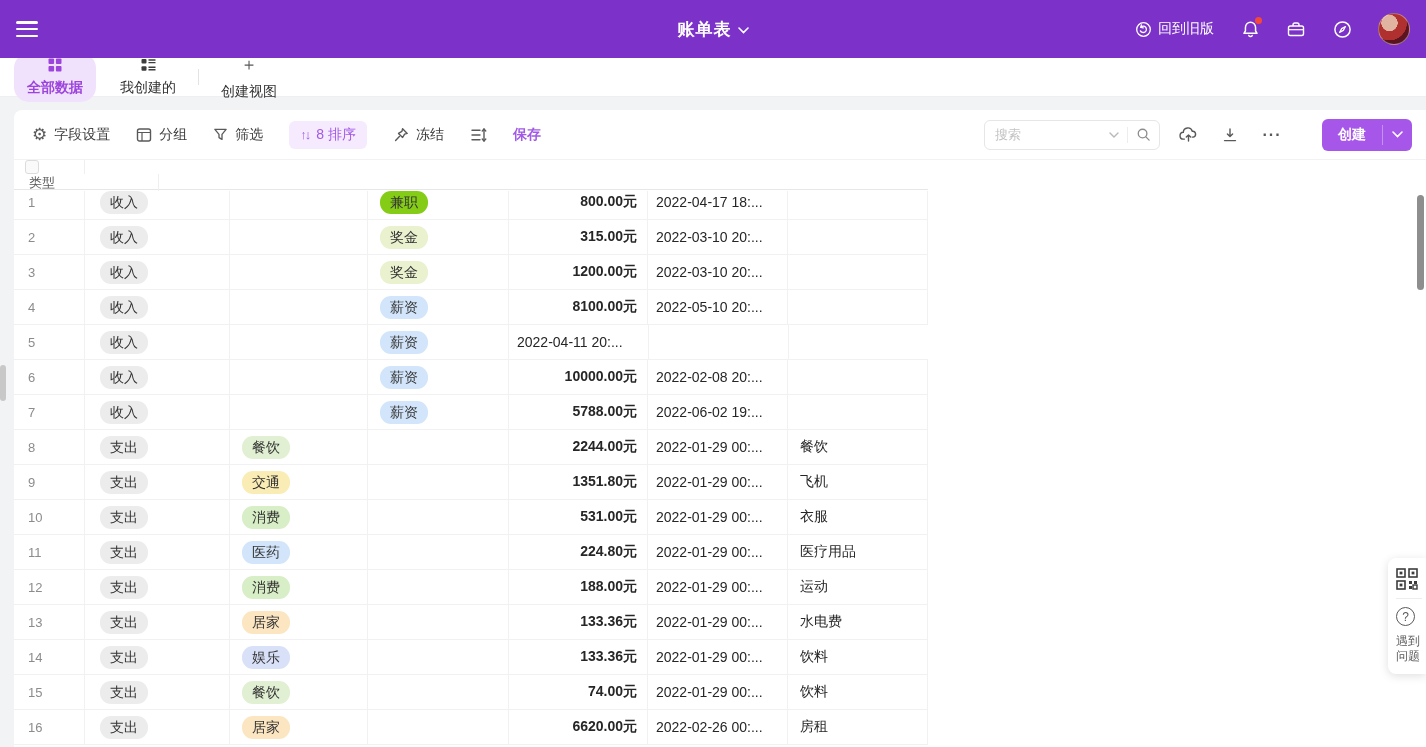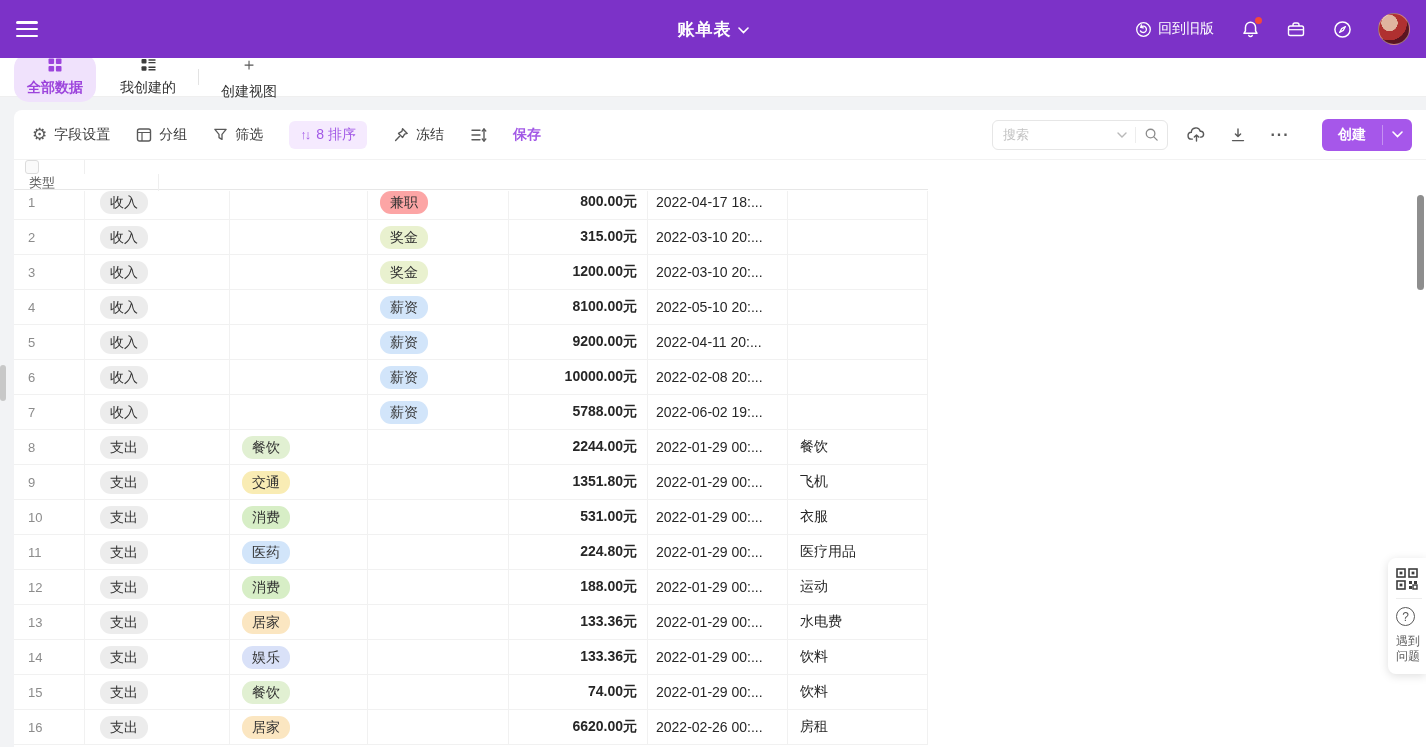--- a/index.html
+++ b/index.html
@@ -40,7 +40,7 @@
   .search-ph { flex:1; font-size:13px; color:#C2C2C2; }
   .sb-divider { width:1px; height:16px; background:#EDEDED; margin:0 8px; }
   .icon-btn { width:20px; height:20px; display:flex; align-items:center; justify-content:center; color:#595959; margin-right:22px; cursor:pointer; font-size:16px; }
-  .create-btn { display:flex; align-items:stretch; height:32px; border-radius:6px; overflow:hidden; background:#A657EA; color:#fff; cursor:pointer; margin-left:10px; }
+  .create-btn { display:flex; align-items:stretch; height:32px; border-radius:6px; overflow:hidden; background:#A657EA; color:#fff; cursor:pointer; margin-left:18px; }
   .create-main { display:flex; align-items:center; padding:0 16px; font-size:14px; font-weight:bold; }
   .create-sep { width:1px; background:rgba(255,255,255,.35); margin:6px 0; }
   .create-caret { display:flex; align-items:center; padding:0 9px; }

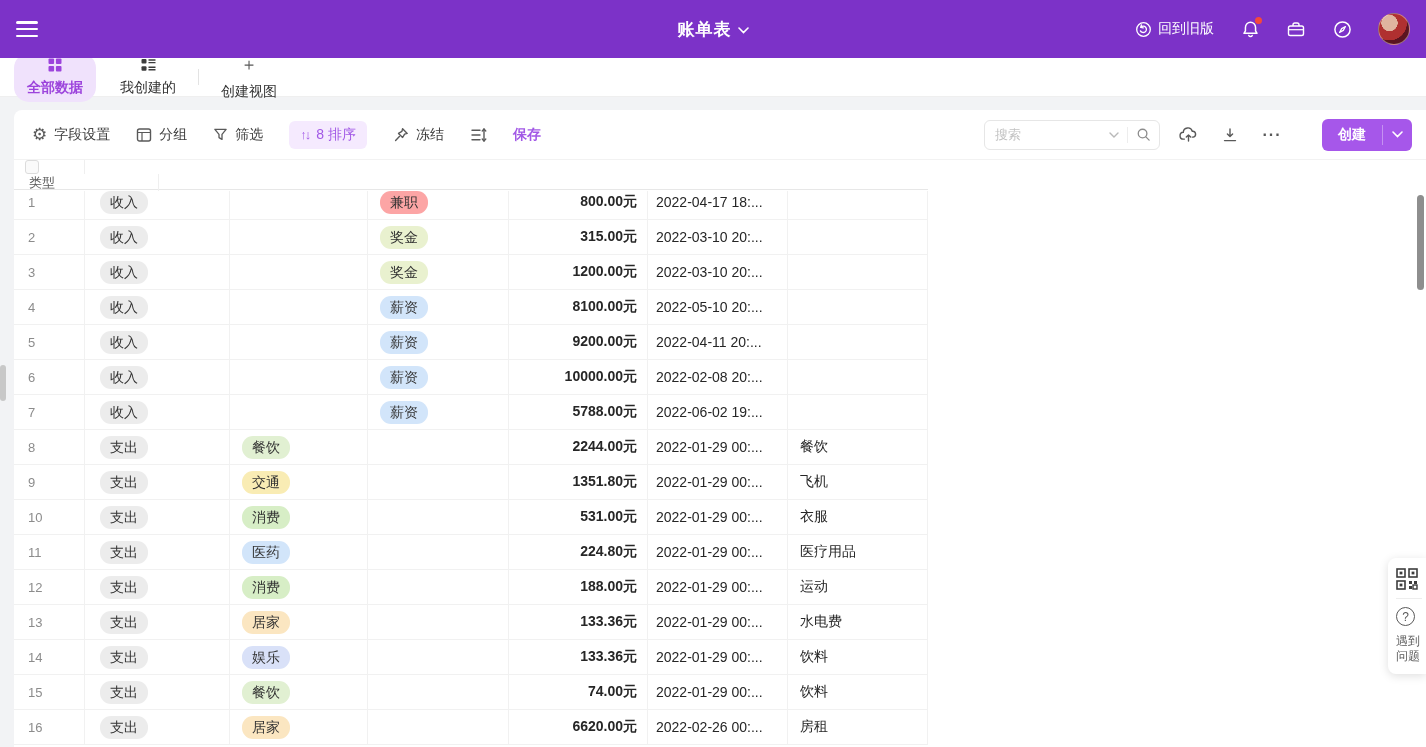--- a/index.html
+++ b/index.html
@@ -291,7 +291,7 @@
           </div>
           <div class="c w2 pad-b"></div>
           <div class="c w3 pad-b">
-            <span class="pill" style="background:#fca5a5">兼职</span>
+            <span class="pill" style="background:#84cc16">兼职</span>
           </div>
           <div class="c c-amt w4">800.00元</div>
           <div class="c c-time w5">2022-04-17 18:...</div>

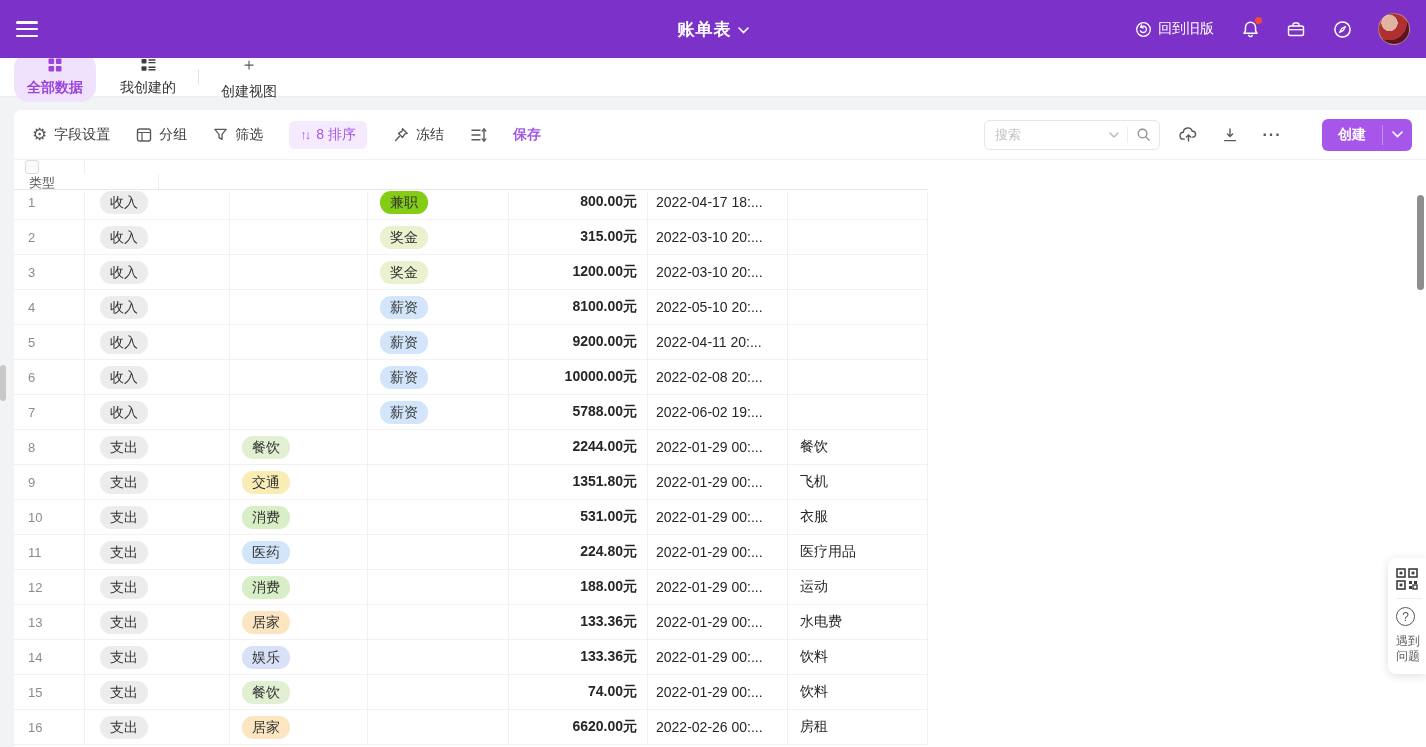--- a/index.html
+++ b/index.html
@@ -345,7 +345,6 @@
           <div class="c w3 pad-b">
             <span class="pill" style="background:#D2E5FA">薪资</span>
           </div>
-          <div class="c c-amt w4">9200.00元</div>
           <div class="c c-time w5">2022-04-11 20:...</div>
           <div class="c w6 pad-b"></div>
         </div>

